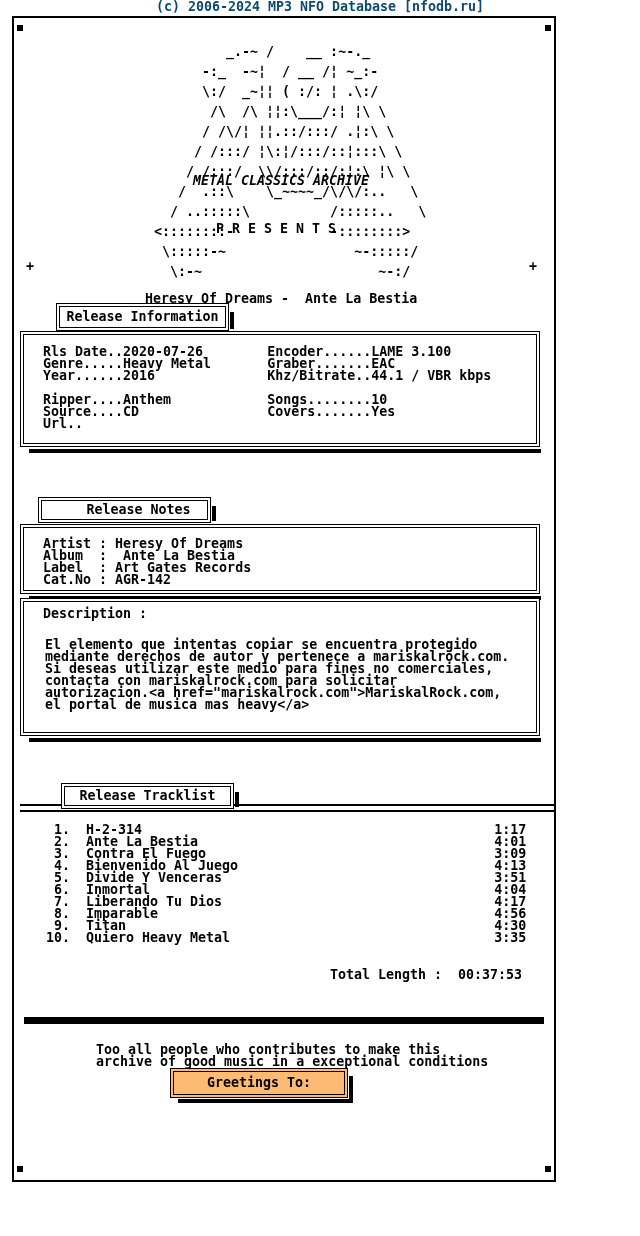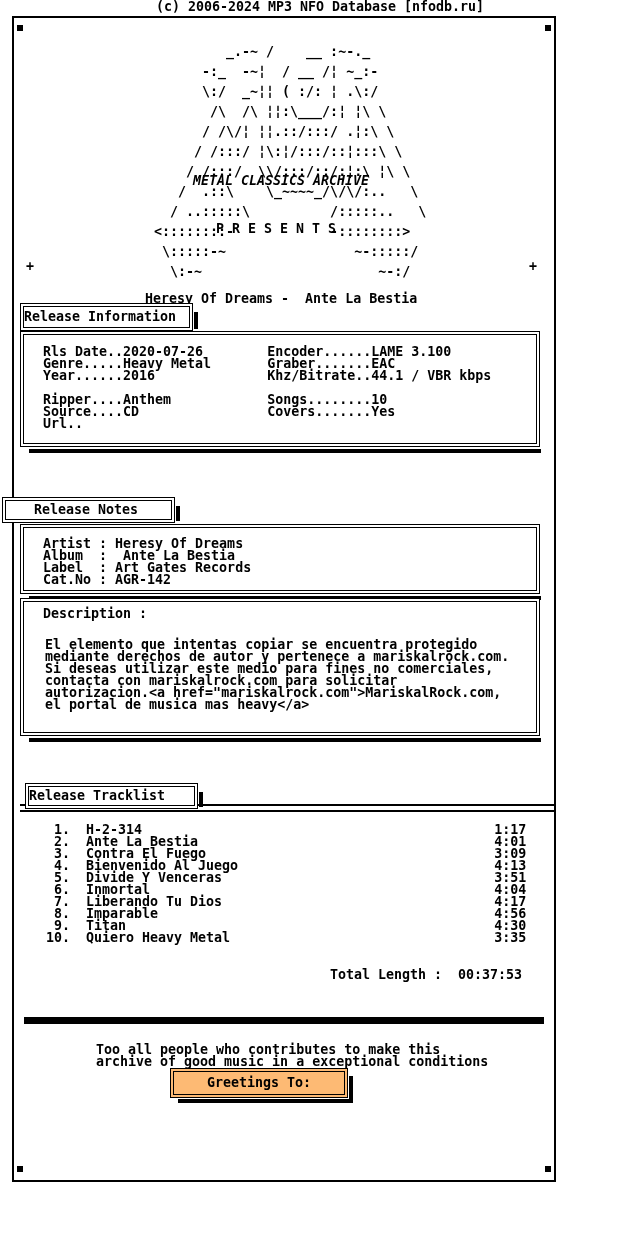--- a/index.html
+++ b/index.html
@@ -54,7 +54,7 @@
 </head>
 <body>
 
-<div id="copyright-header" style="color: #000000;">(c) 2006-2024 MP3 NFO Database [nfodb.ru]</div>
+<div id="copyright-header" style="color: #0c4a6e;">(c) 2006-2024 MP3 NFO Database [nfodb.ru]</div>
 
 <div id="main-frame"></div>
 <div class="corner-square" style="left:17px;top:25px;"></div>

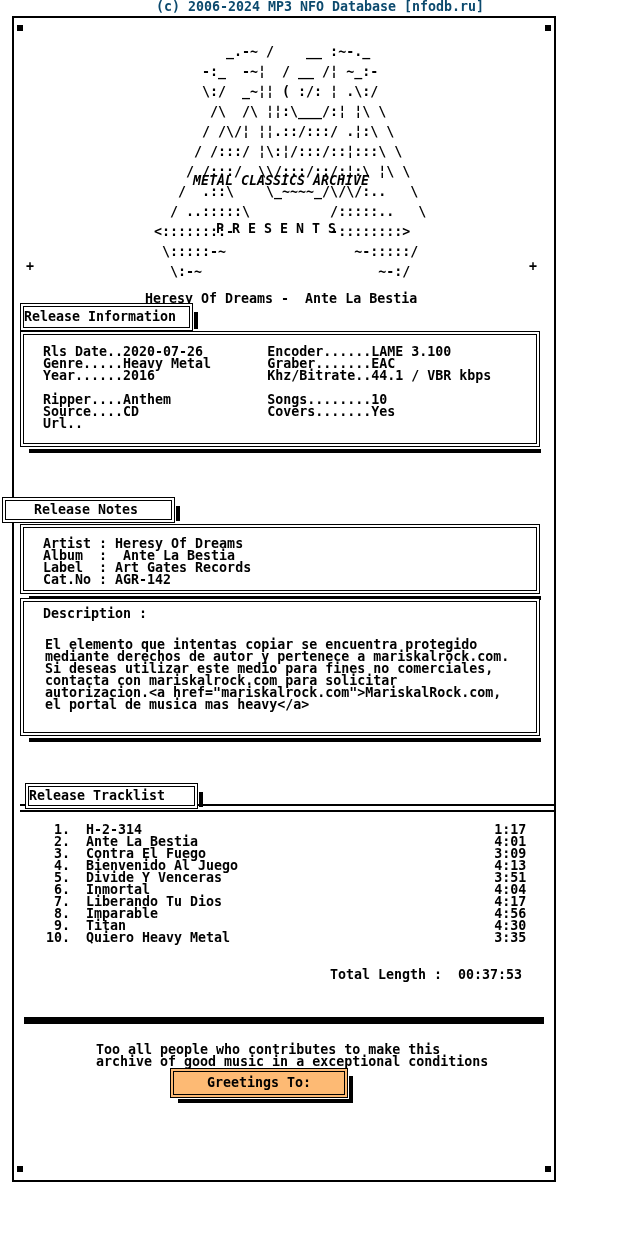--- a/index.html
+++ b/index.html
@@ -20,7 +20,7 @@
   .corner-square{position:absolute;width:6px;height:6px;background:#000;}
   .tab{
     position:absolute;border:4px double #000;box-sizing:border-box;
-    background:#fff;z-index:2;display:flex;align-items:center;
+    background:#fff;z-index:2;display:flex;align-items:center;justify-content:center;margin-left:36px;
   }
   .tab::after{
     content:"";position:absolute;top:5px;bottom:-2px;right:-9px;width:4px;background:#000;

